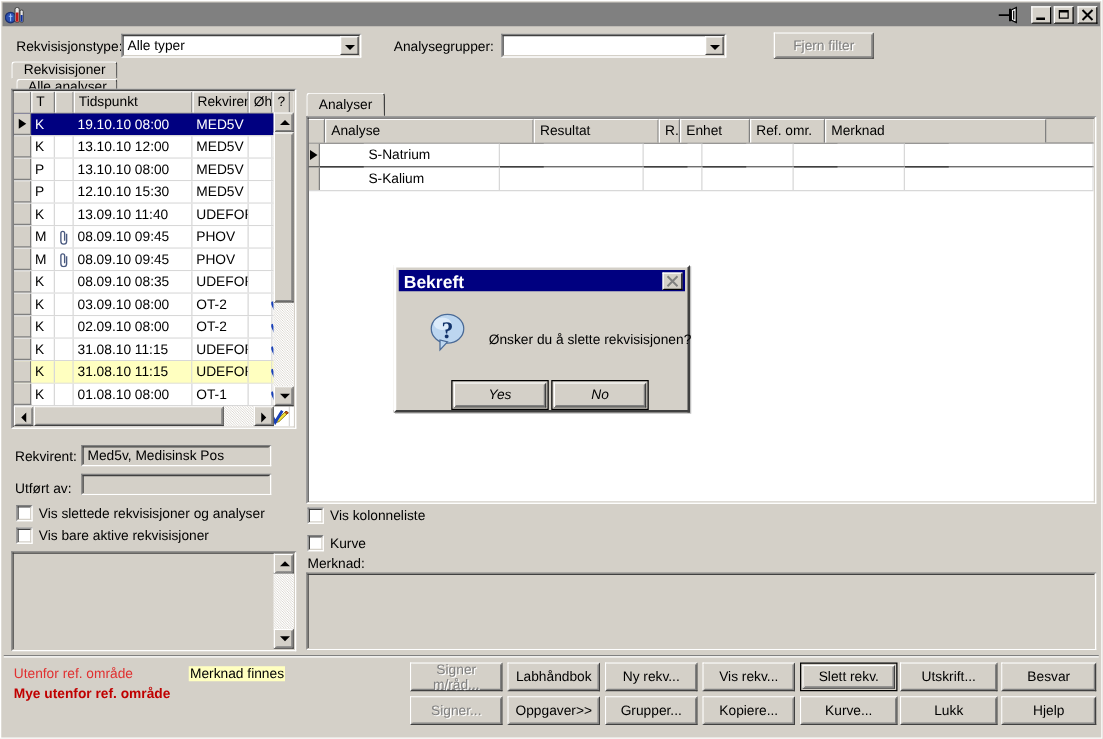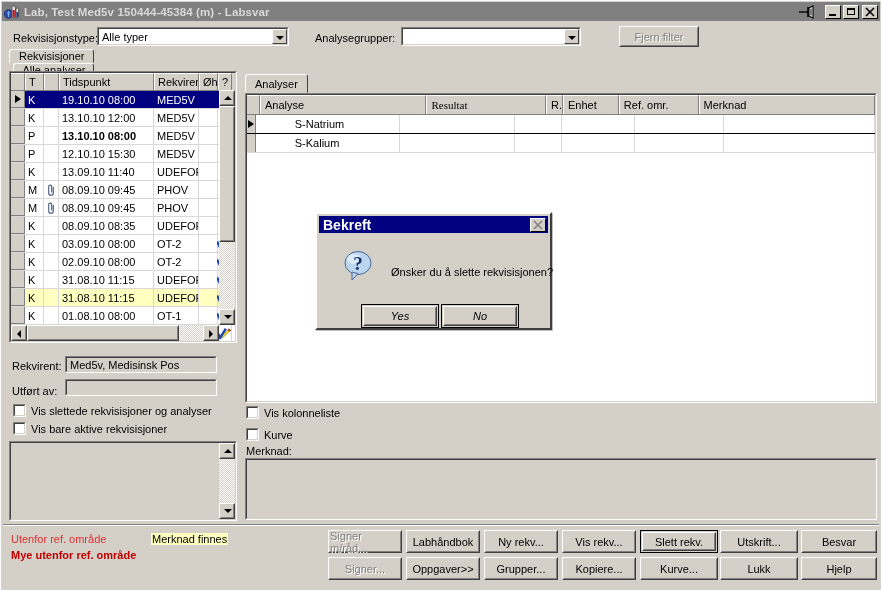--- a/index.html
+++ b/index.html
@@ -172,7 +172,6 @@
         <rect x="12.5" y="8" width="1.6" height="5.4" fill="#1030a0"></rect>
       </svg>
     </span>
-    <span class="title-text">Lab, Test Med5v  150444-45384 (m) - Labsvar</span>
     <span class="tb-right">
       <span class="pin-icon">
         <svg width="20" height="16" viewBox="0 0 20 16">

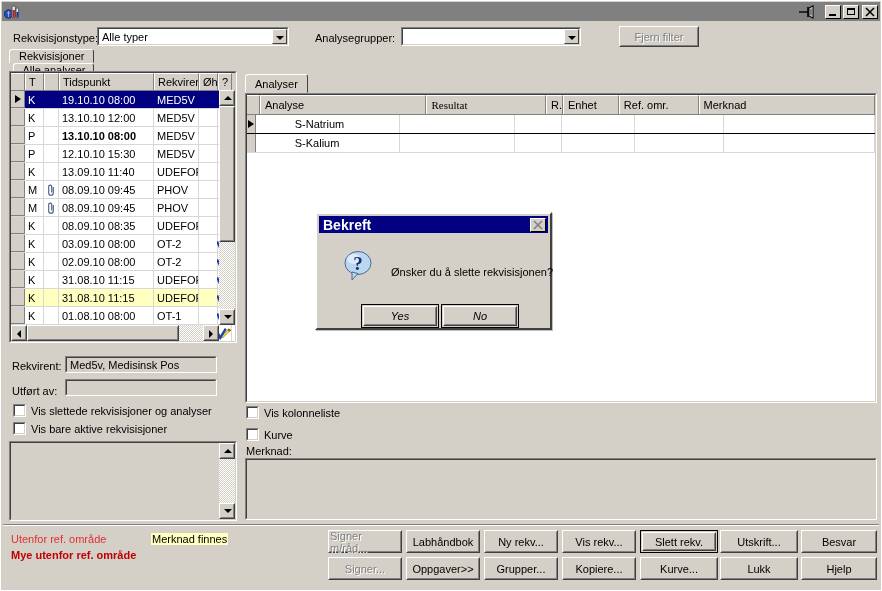--- a/index.html
+++ b/index.html
@@ -41,7 +41,7 @@
   .btn{position:absolute;background:#d4d0c8;border:1px solid;
        border-color:#fff #404040 #404040 #fff;box-sizing:border-box;
        font-family:"Liberation Sans",sans-serif;font-size:11px;color:#000;
-       display:flex;align-items:center;justify-content:center;cursor:default;padding:0;}
+       display:flex;align-items:center;justify-content:center;cursor:default;padding:0;text-align:center;}
   .btn .in{position:absolute;left:0;top:0;right:0;bottom:0;
            border:1px solid;border-color:#d4d0c8 #808080 #808080 #d4d0c8;box-sizing:border-box;
            display:flex;align-items:center;justify-content:center;}

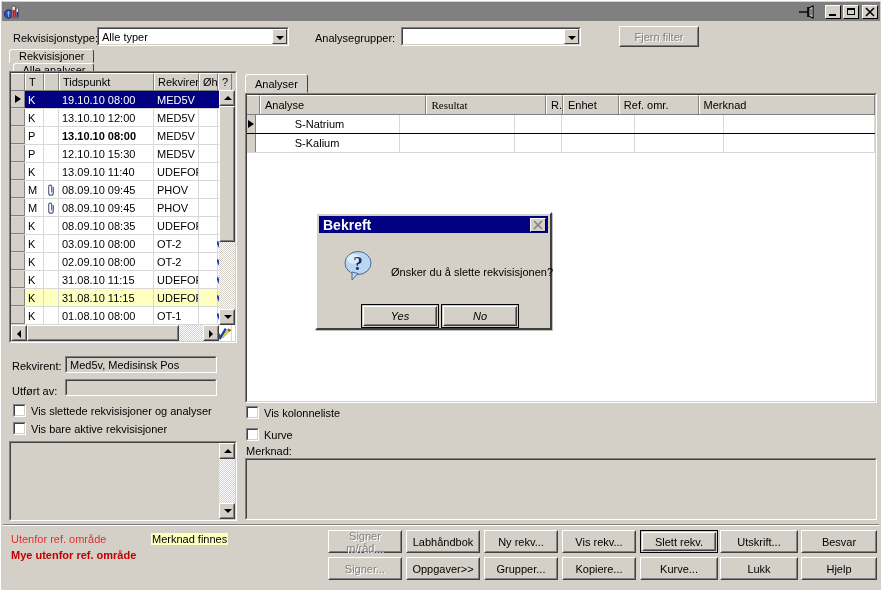--- a/index.html
+++ b/index.html
@@ -526,7 +526,7 @@
       <div class="ah">
         <div class="ahc" style="width:13px;border-left:none;"></div>
         <div class="ahc" style="width:167px;">Analyse</div>
-        <div class="ahc" style="width:120px;font-family:Liberation Serif, serif;">Resultat</div>
+        <div class="ahc" style="width:100px;">Resultat</div>
         <div class="ahc" style="width:17px;">R..</div>
         <div class="ahc" style="width:56px;">Enhet</div>
         <div class="ahc" style="width:80px;">Ref. omr.</div>

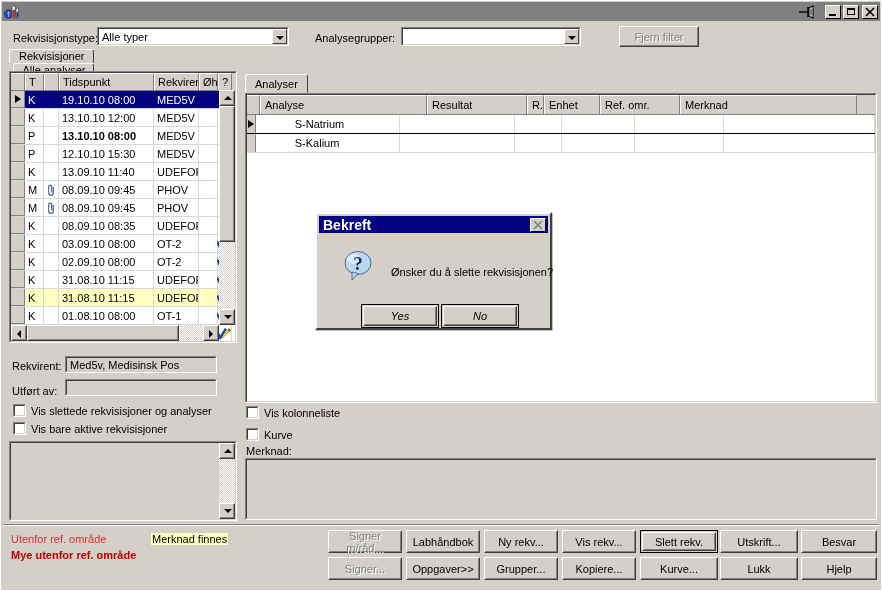--- a/index.html
+++ b/index.html
@@ -529,7 +529,7 @@
         <div class="ahc" style="width:100px;">Resultat</div>
         <div class="ahc" style="width:17px;">R..</div>
         <div class="ahc" style="width:56px;">Enhet</div>
-        <div class="ahc" style="width:80px;">Ref. omr.</div>
+        <div class="ahc" style="width:60px;">Ref. omr.</div>
         <div class="ahc" style="width:177px;">Merknad</div>
       </div>
       <div id="ana-rows">

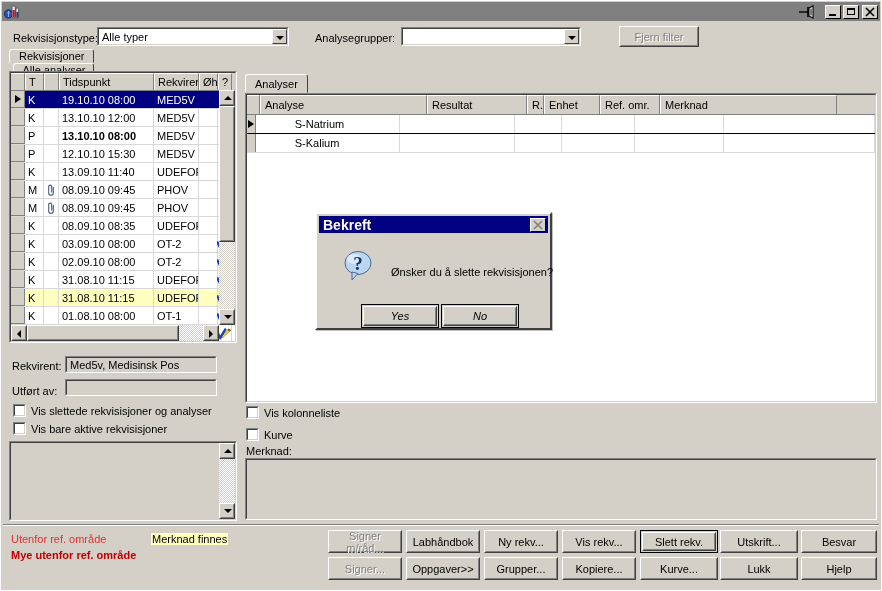--- a/index.html
+++ b/index.html
@@ -268,7 +268,7 @@
               <div class="gc ind" style="width: 14px;"></div>
               <div class="gc" style="width: 19px;">P</div>
               <div class="gc" style="width: 15px; justify-content: center; padding-left: 0px;"></div>
-              <div class="gc" style="width: 95px; font-weight: bold;">13.10.10 08:00</div>
+              <div class="gc" style="width: 95px;">13.10.10 08:00</div>
               <div class="gc" style="width: 45px;">MED5V</div>
               <div class="gc" style="width: 19px;"></div>
               <div class="gc" style="width: 14px; justify-content: center; padding-left: 0px; overflow: visible;"></div>

